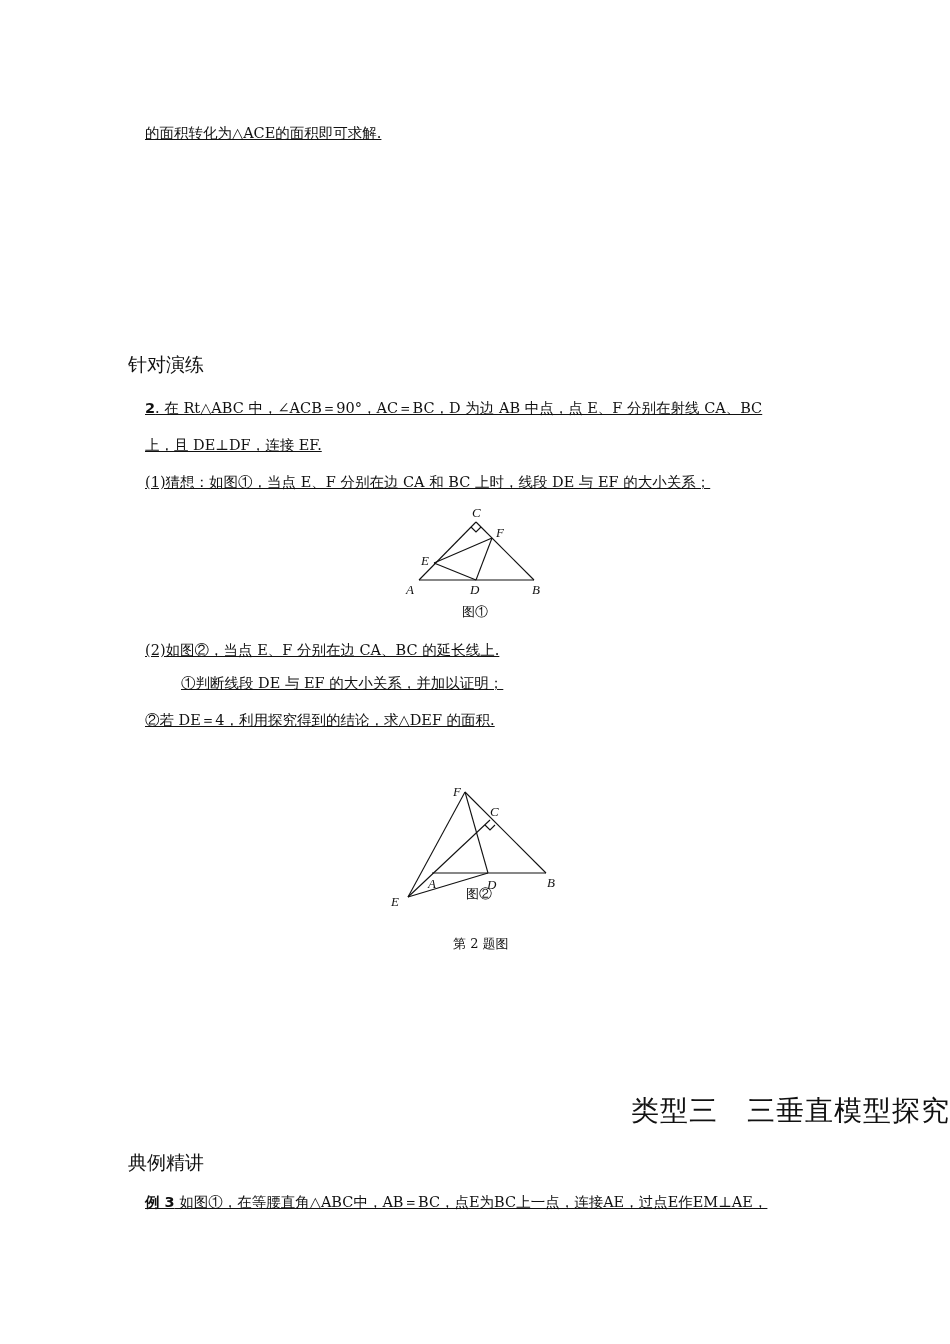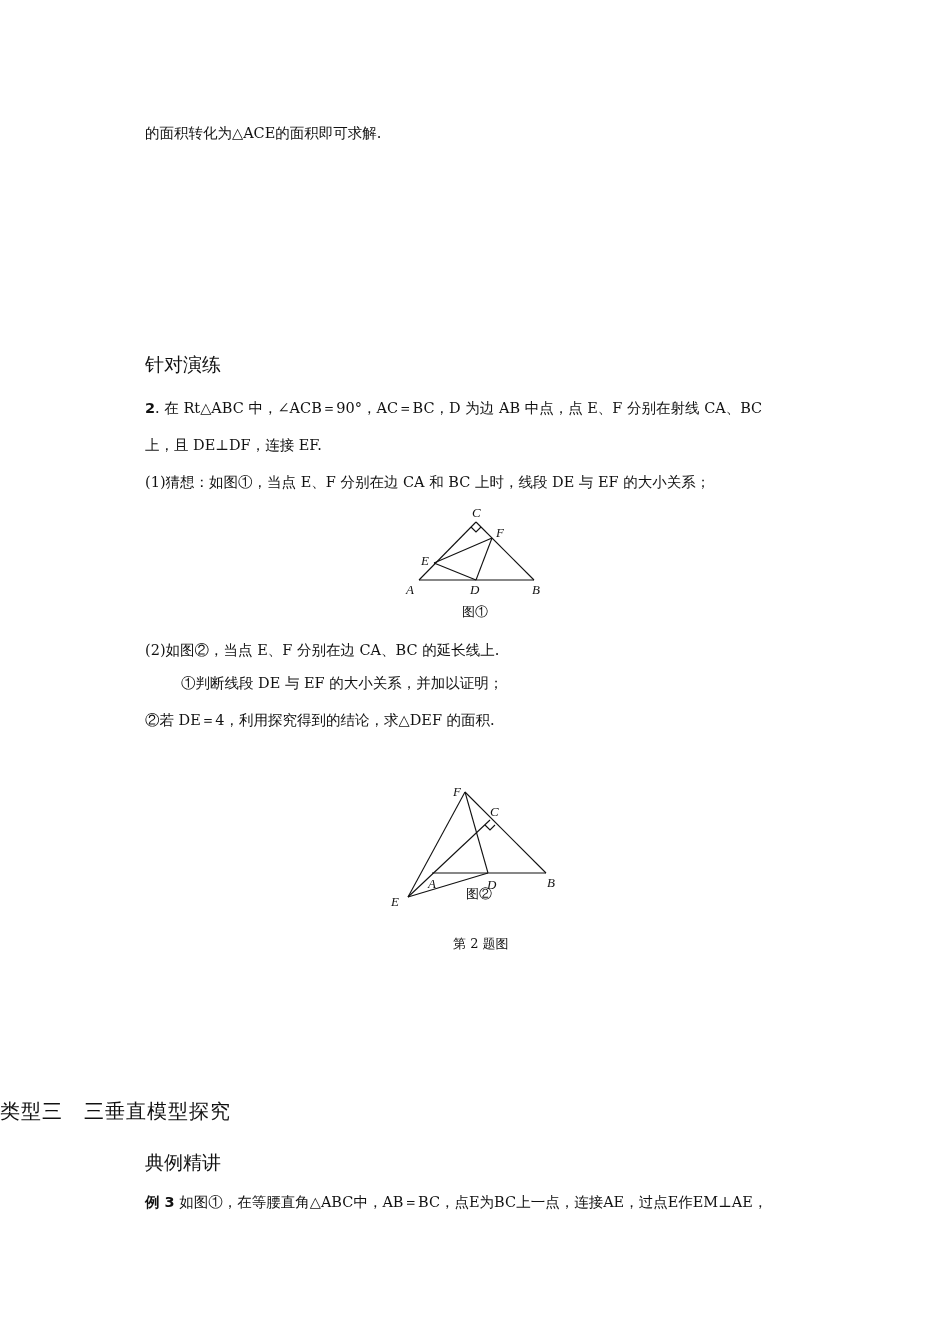--- a/index.html
+++ b/index.html
@@ -22,6 +22,7 @@
       font-size: 14.5px;
       line-height: 20px;
       font-family: "DejaVu Serif", "Liberation Serif", serif;
+      text-decoration: underline;
     }
     .heading {
       position: absolute;

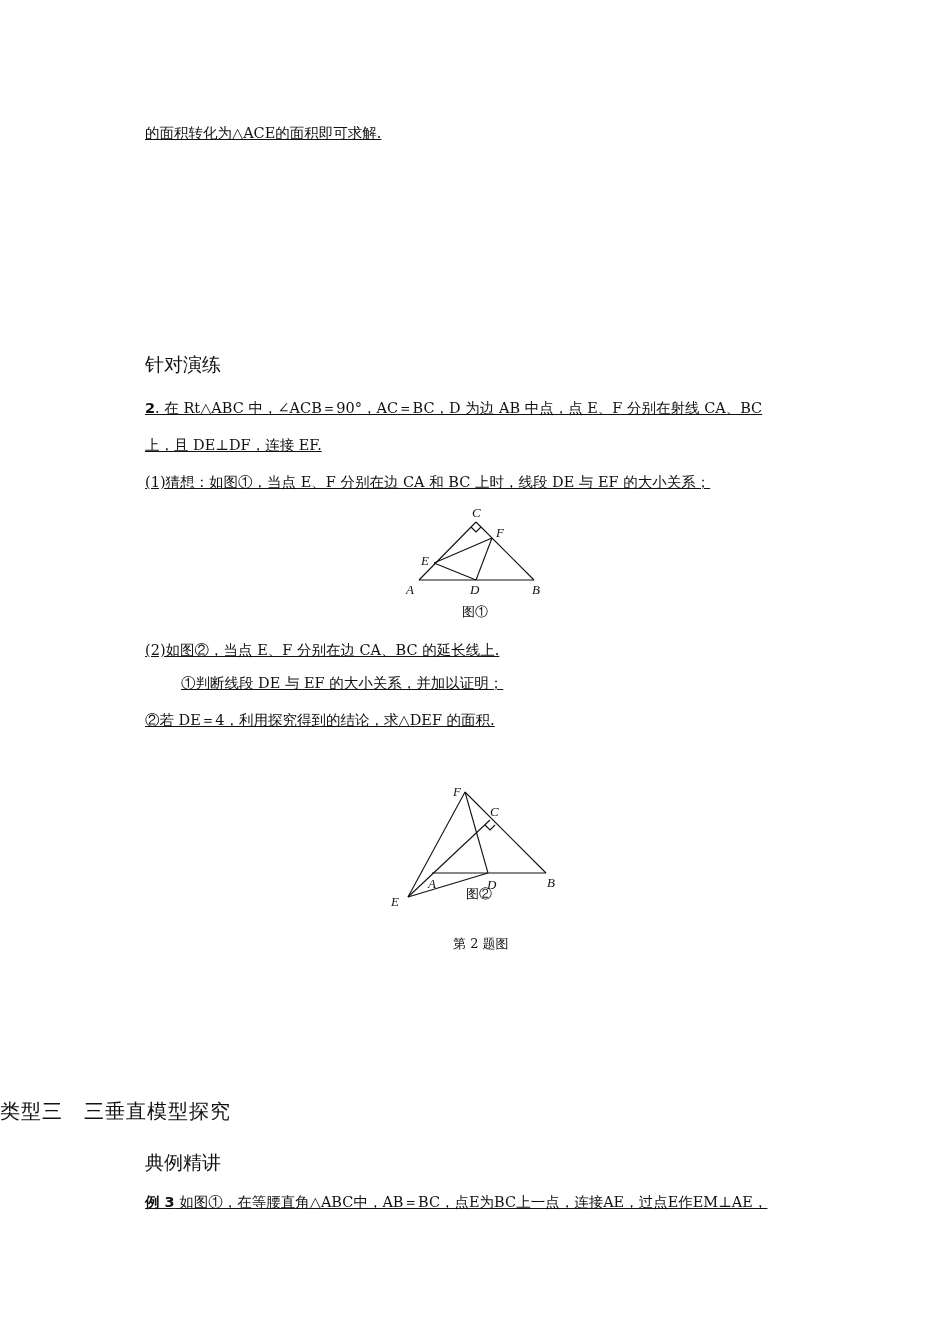--- a/index.html
+++ b/index.html
@@ -26,7 +26,7 @@
     }
     .heading {
       position: absolute;
-      left: 145px;
+      left: 128px;
       white-space: nowrap;
       font-family: "DejaVu Sans", "Liberation Sans", sans-serif;
       font-size: 19px;

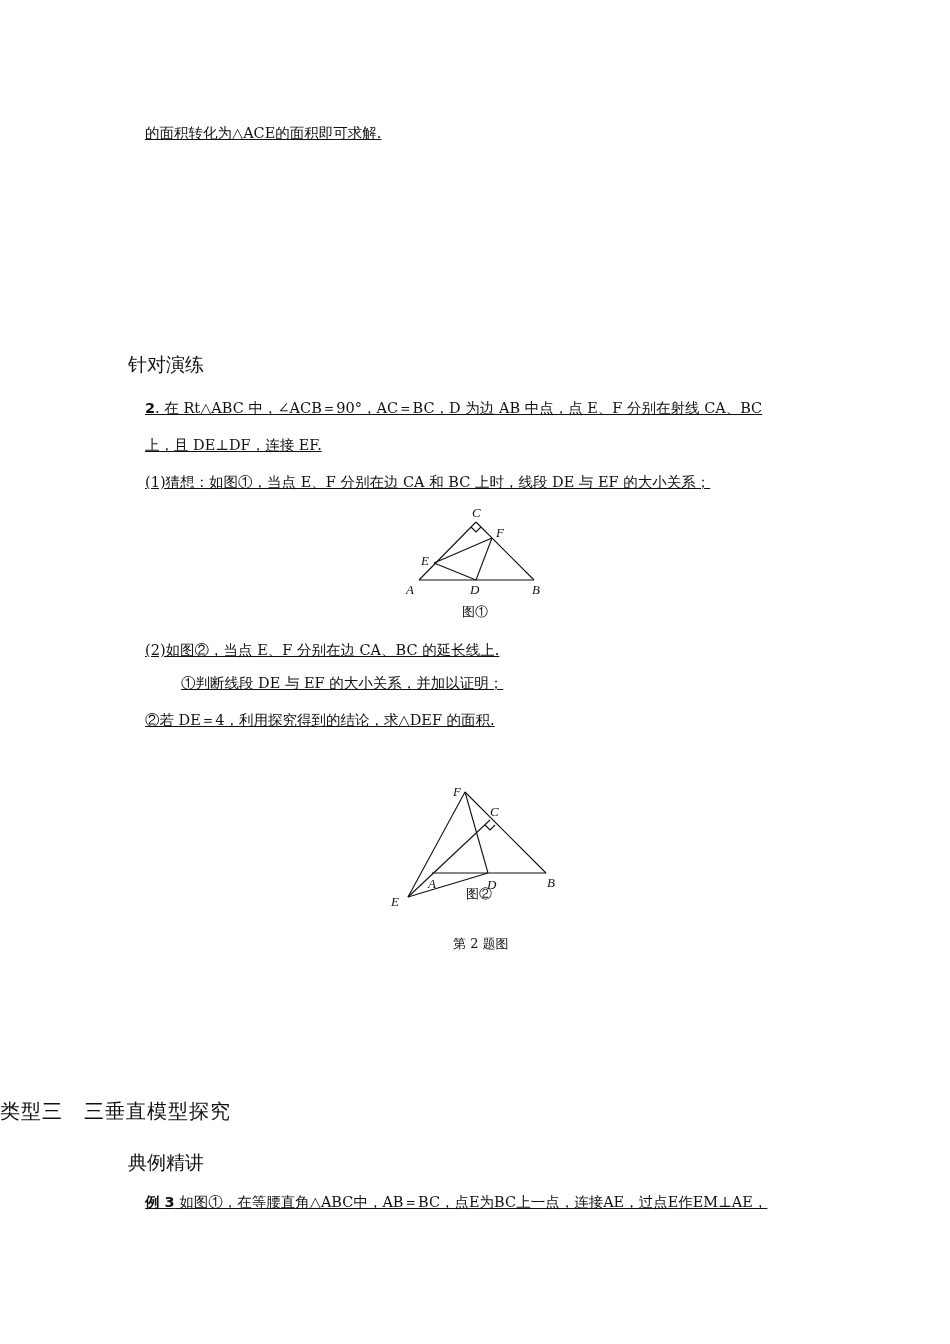--- a/index.html
+++ b/index.html
@@ -36,9 +36,9 @@
       position: absolute;
       left: 0;
       width: 950px;
-      text-align: left;
+      text-align: right;
       font-family: "DejaVu Sans", "Liberation Sans", sans-serif;
-      font-size: 20px;
+      font-size: 28px;
       line-height: 30px;
       letter-spacing: 1px;
     }

